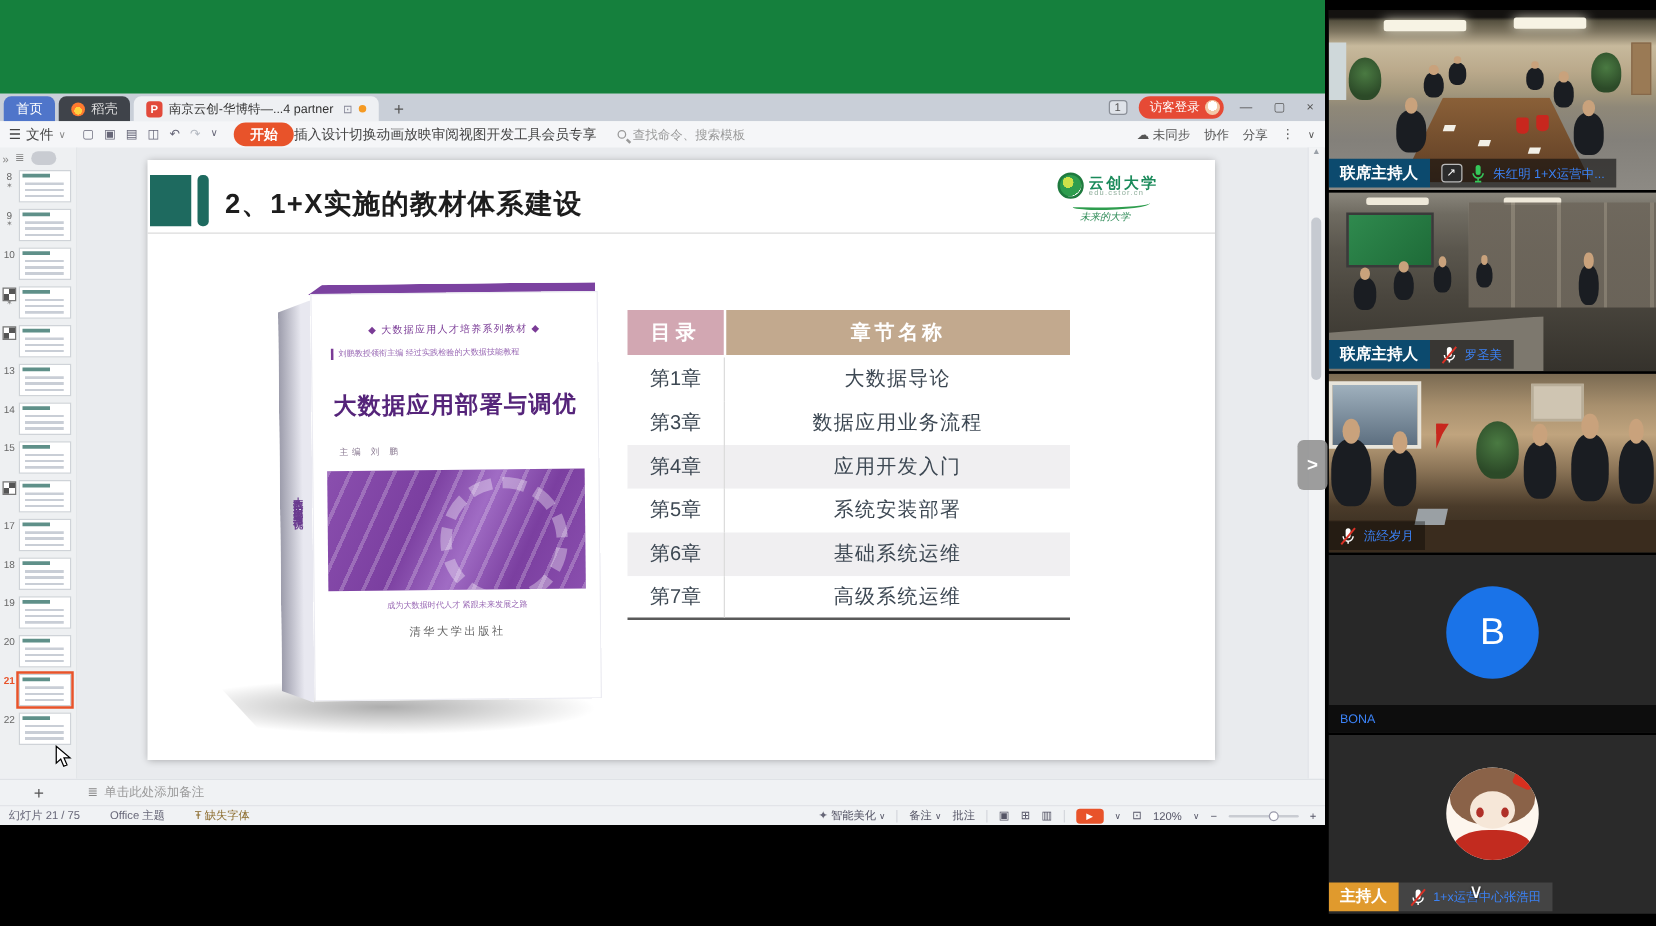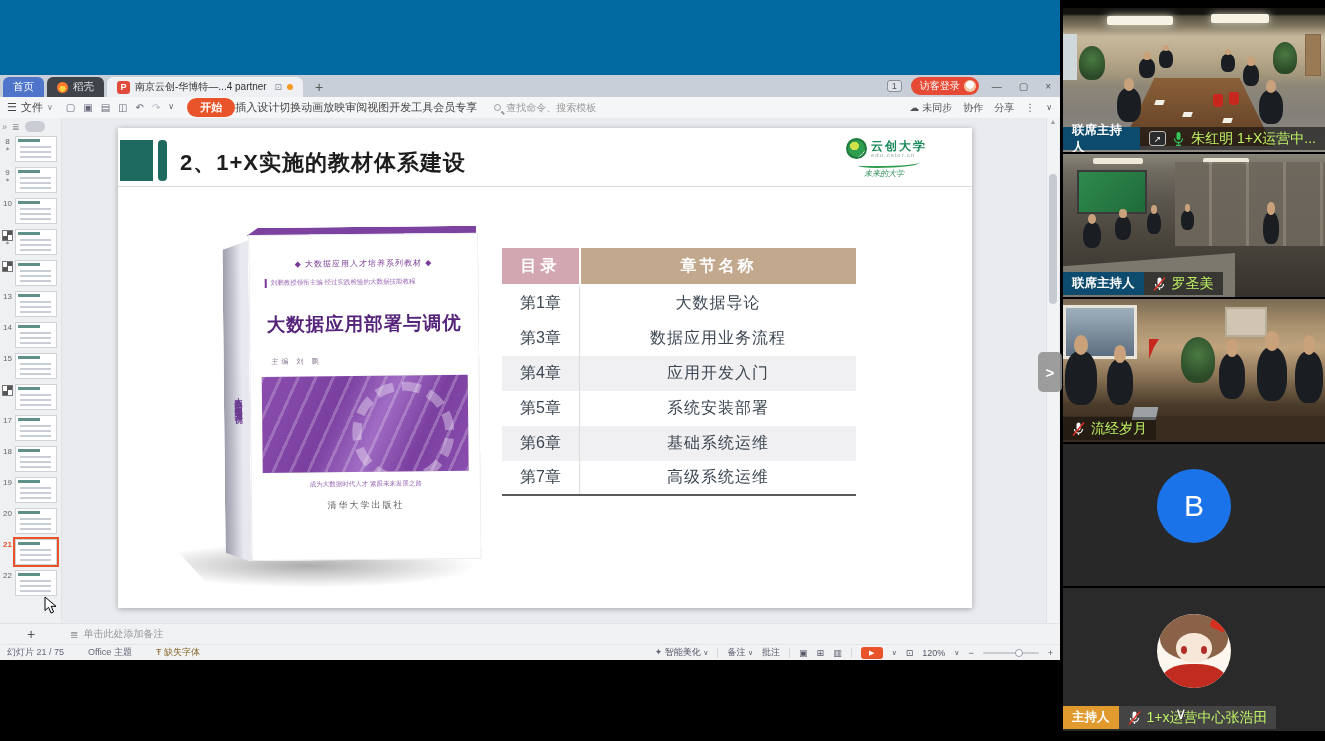--- a/index.html
+++ b/index.html
@@ -8,7 +8,7 @@
         font-family:"Liberation Sans","DejaVu Sans",sans-serif; }
 
 
-.screen-share { position:absolute; left:0; top:0; width:1060px; height:640px; background:#0369a1; }
+.screen-share { position:absolute; left:0; top:0; width:1060px; height:640px; background:#15803d; }
 .wps { position:absolute; left:0; top:75px; width:1060px; height:585px; background:#f5f6f8; }
 
 

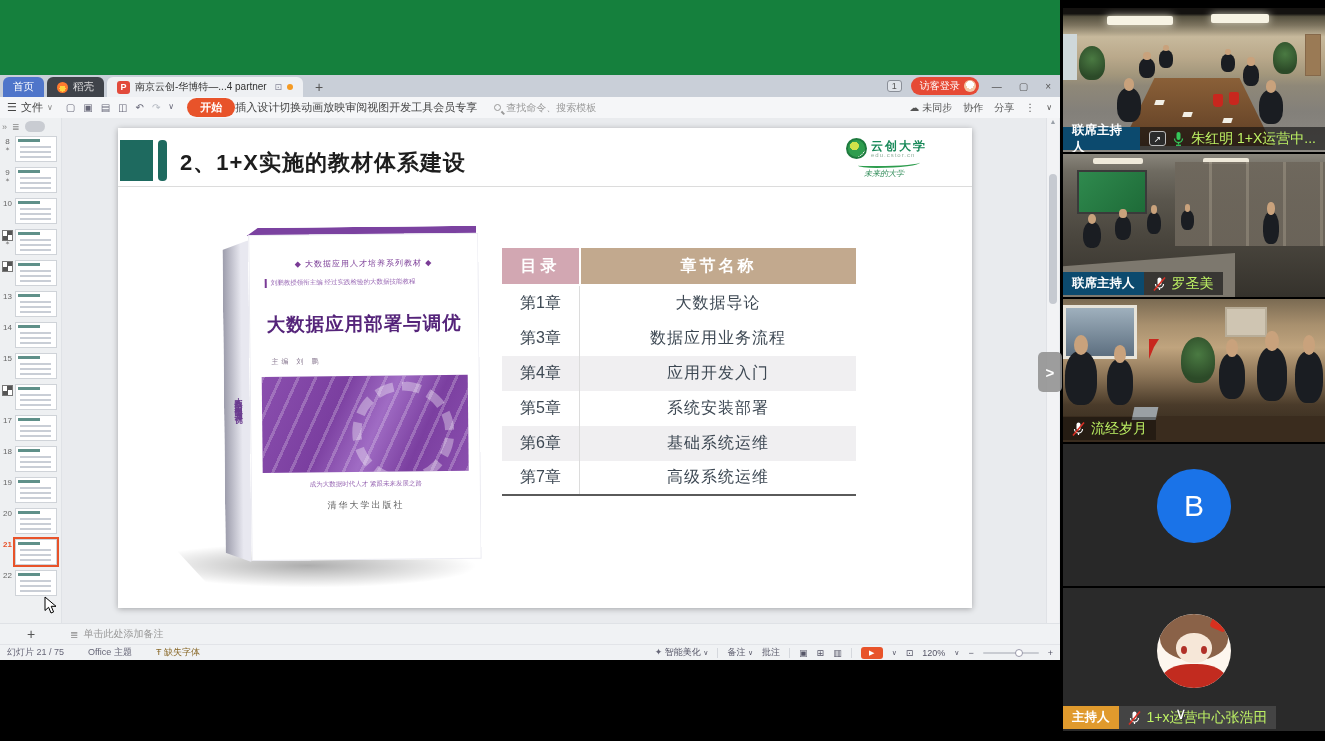--- a/index.html
+++ b/index.html
@@ -193,7 +193,7 @@
 .vbadge.orange { background:#e09a2d; }
 .vmeta { display:flex; align-items:center; gap:6px; background:rgba(15,15,15,.62); padding:0 9px; }
 .vmeta.light { background:rgba(90,90,90,.55);justify-content:space-between; }
-.vname { color:#bef264; font-size:14px; white-space:nowrap; }
+.vname { color:#3b82f6; font-size:10px; white-space:nowrap; }
 .vstrip { position:absolute; left:0; right:0; bottom:0; height:22px; background:rgba(8,8,8,.85);
           color:#fff; font-size:12.5px; display:flex; align-items:center; padding:0 9px; z-index:3; }
 .share-ic { width:17px; height:15px; background:#2b2b2b; border:1px solid #bbb; border-radius:3px; color:#fff;

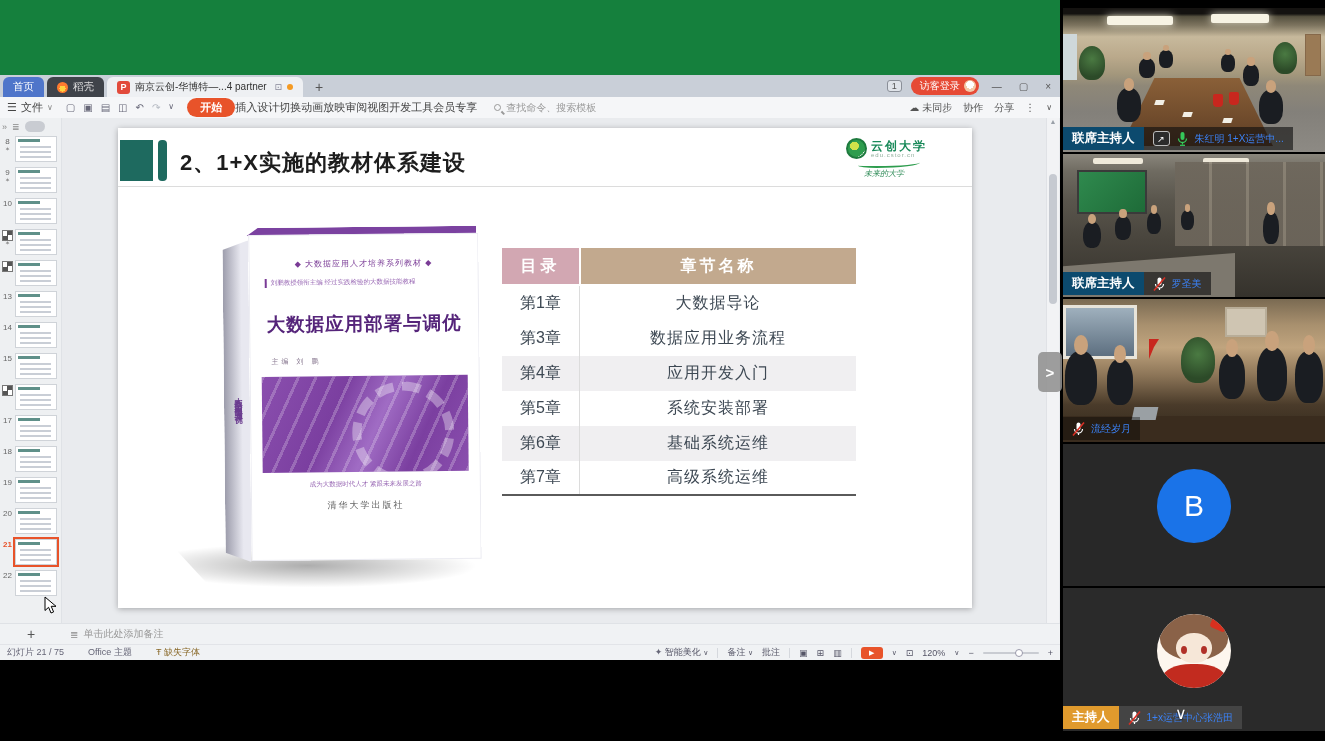--- a/index.html
+++ b/index.html
@@ -592,6 +592,9 @@
 
     <div class="vcell" style="top:444px;height:142px;background:#282828">
       <div class="bcircle">B</div>
+      <div class="vstrip">
+        <span class="vname">BONA</span>
+      </div>
     </div>
 
     <div class="vcell" style="top:588px;height:143px;background:#2a2a2a">

